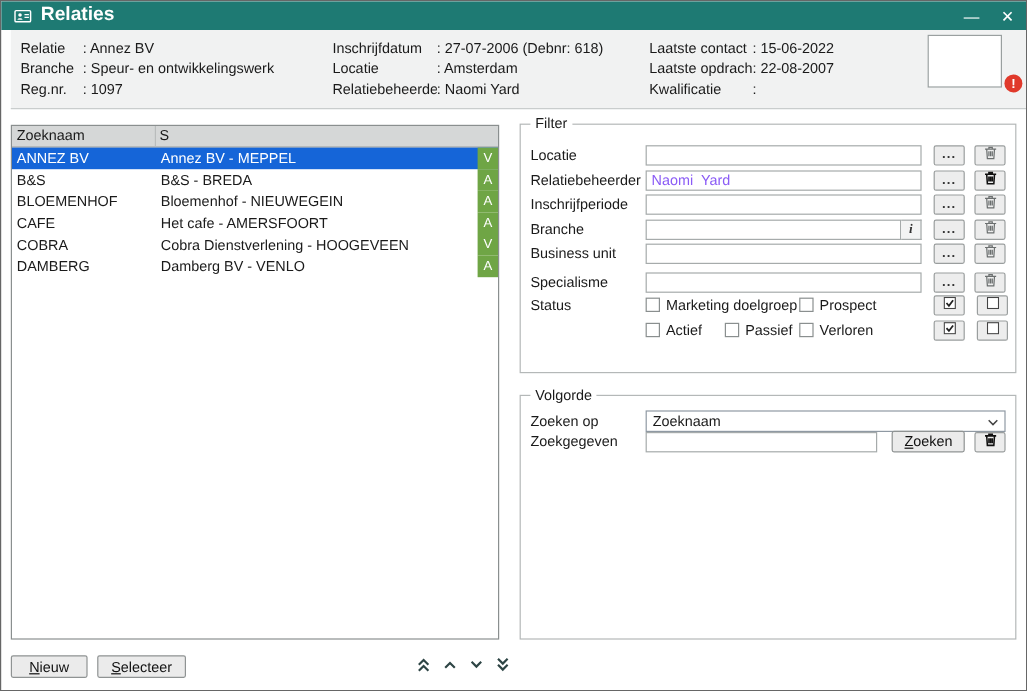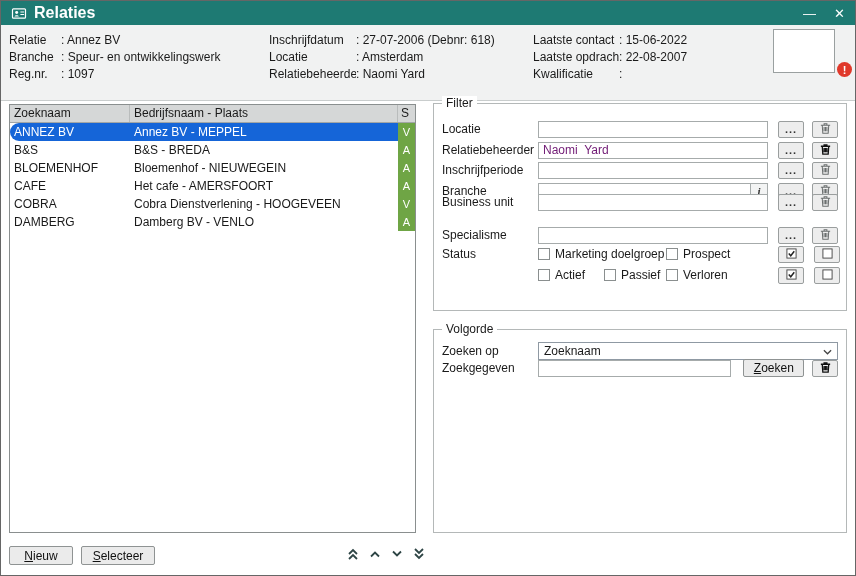--- a/index.html
+++ b/index.html
@@ -15,7 +15,7 @@
   .tbtn { font-size:13px; cursor:default; line-height:1; }
 
   
-  .header { position:absolute; top:24px; left:0; right:0; height:76px; background:#f1f2f2; border-bottom:1px solid #c9cdcd; }
+  .header { position:absolute; top:24px; left:8px; right:0; height:66px; background:#f1f2f2; border-bottom:1px solid #c9cdcd; }
   .hcol { position:absolute; top:7px; }
   .hrow { display:flex; line-height:17px; white-space:nowrap; }
   .hlabel { flex:none; overflow:hidden; white-space:nowrap; }

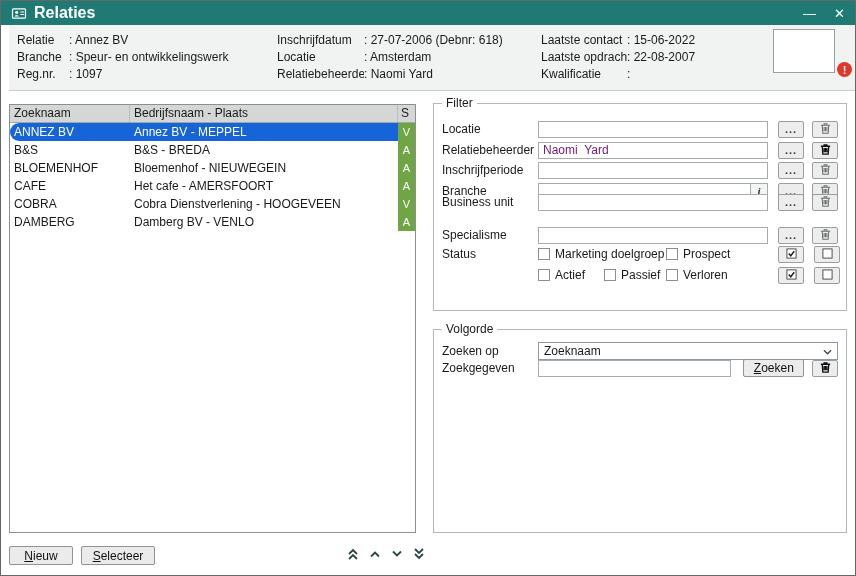--- a/index.html
+++ b/index.html
@@ -142,7 +142,6 @@
   <div class="table">
     <div class="thead">
       <span class="th th1">Zoeknaam</span>
-      <span class="th th2">Bedrijfsnaam - Plaats</span>
       <span class="th th3">S</span>
     </div>
     <div class="trow selected">

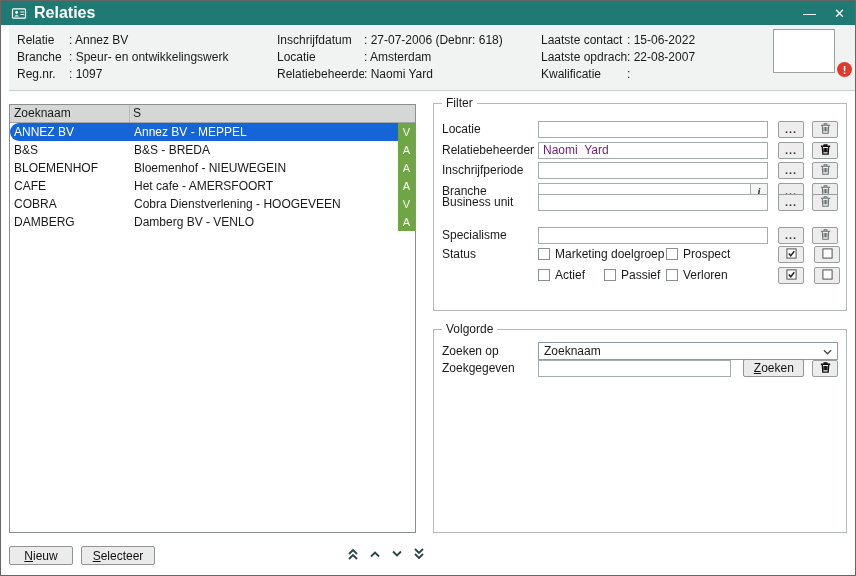--- a/index.html
+++ b/index.html
@@ -30,7 +30,7 @@
   .thead { display:flex; height:18px; background:#d5d7d7; border-bottom:1px solid #a2a6a6; }
   .th { padding:1px 4px; border-right:1px solid #b9bcbc; line-height:15px; }
   .th1 { width:120px; } .th2 { flex:1; } .th3 { width:17px; border-right:none; padding:1px 3px; }
-  .trow { display:flex; height:18px; line-height:18px;border-radius:9px; }
+  .trow { display:flex; height:18px; line-height:18px; }
   .td { padding:0 4px; overflow:hidden; white-space:nowrap; }
   .td1 { width:120px; } .td2 { flex:1; }
   .td3 { width:17px; padding:0; background:var(--status-green,#6FA545); color:#fff; text-align:center; font-size:11px; }

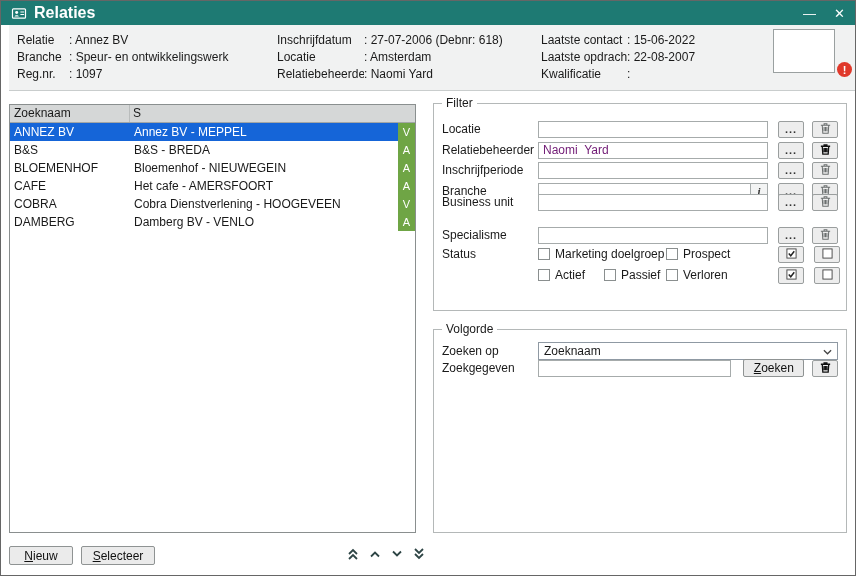--- a/index.html
+++ b/index.html
@@ -44,7 +44,7 @@
 
   .frow { position:absolute; left:8px; right:8px; height:18px; display:flex; align-items:center; }
   .flabel { width:96px; flex:none; }
-  .finput { width:230px; height:17px; border:1px solid #a6abab; background:#fff; padding:0 4px; font:12px "Liberation Sans", sans-serif; color:#701a75; }
+  .finput { width:230px; height:17px; border:1px solid #a6abab; background:#fff; padding:0 4px; font:12px "Liberation Sans", sans-serif; color:#8b5cf6; }
   .finput.narrow { width:213px; }
   .ibtn { width:17px; height:17px; border:1px solid #a6abab; border-left:none; background:#f3f4f4; font:italic bold 11px "Liberation Serif", serif; color:#333; display:inline-flex; align-items:center; justify-content:center; padding:0; }
   .sbtn { width:26px; height:17px; background:#ededed; border:1px solid #9a9e9e; border-radius:2px; display:inline-flex; align-items:center; justify-content:center; padding:0; font:bold 11px "Liberation Sans", sans-serif; color:#333; letter-spacing:1px; line-height:1; cursor:pointer; }

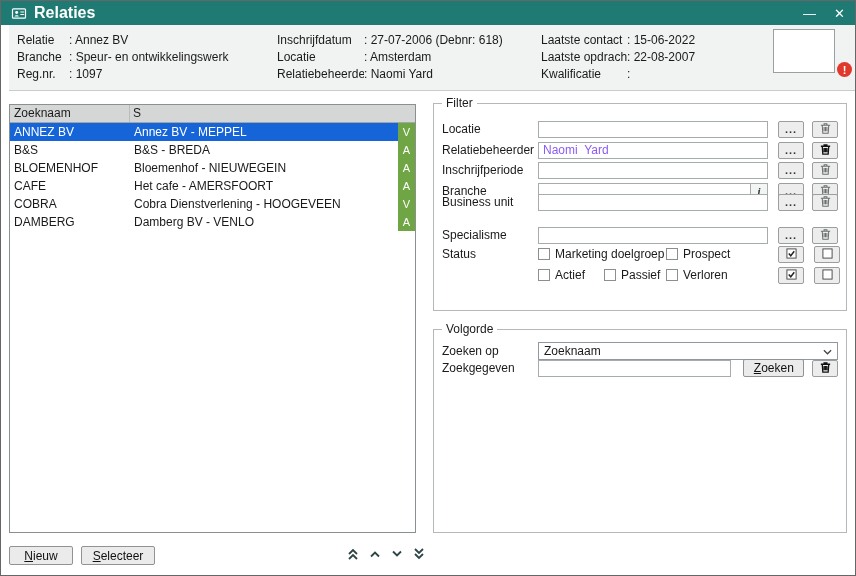--- a/index.html
+++ b/index.html
@@ -224,7 +224,7 @@
         </button>
     </div>
 
-    <div class="frow" style="top:89px">
+    <div class="frow" style="top:98px">
       <span class="flabel">Business unit</span>
       <input class="finput" type="text" value="" style="">
       <button class="sbtn more">...</button>

